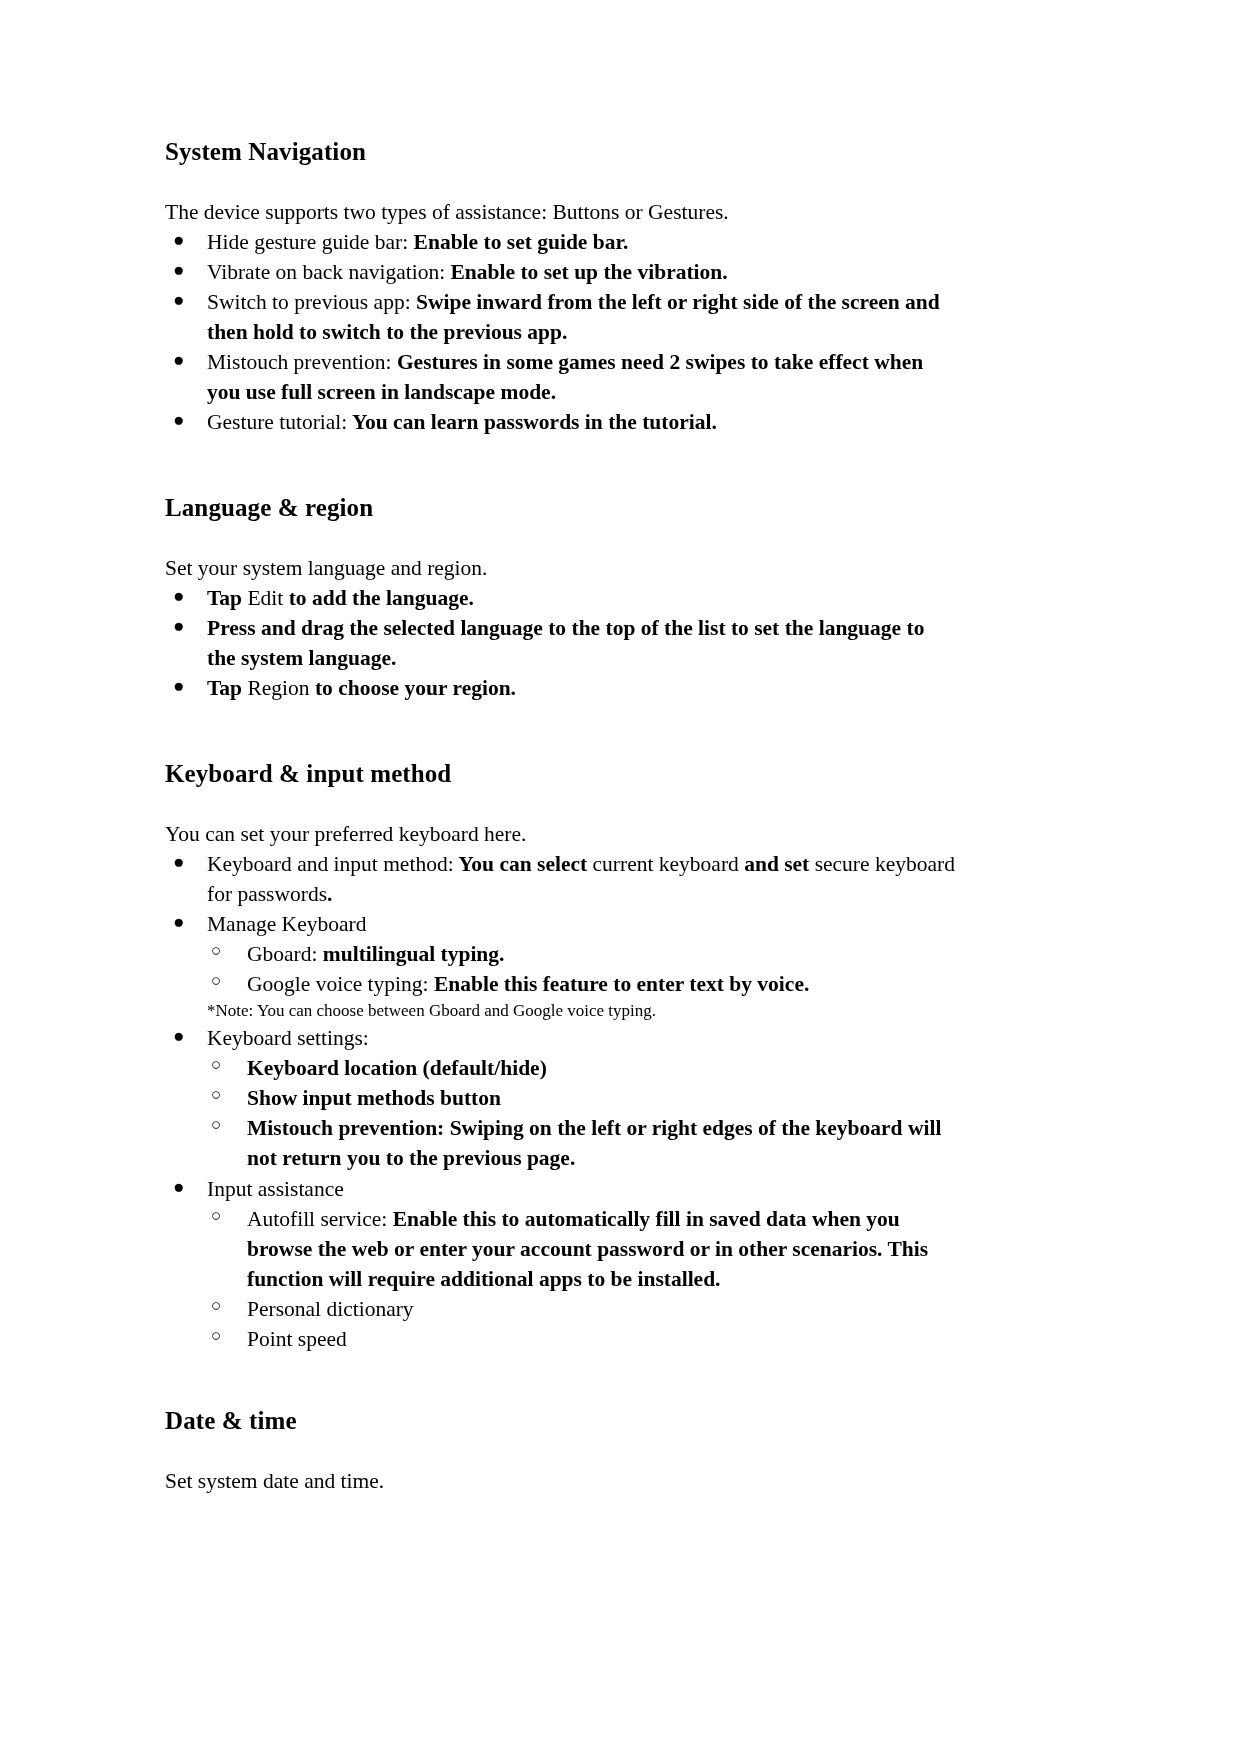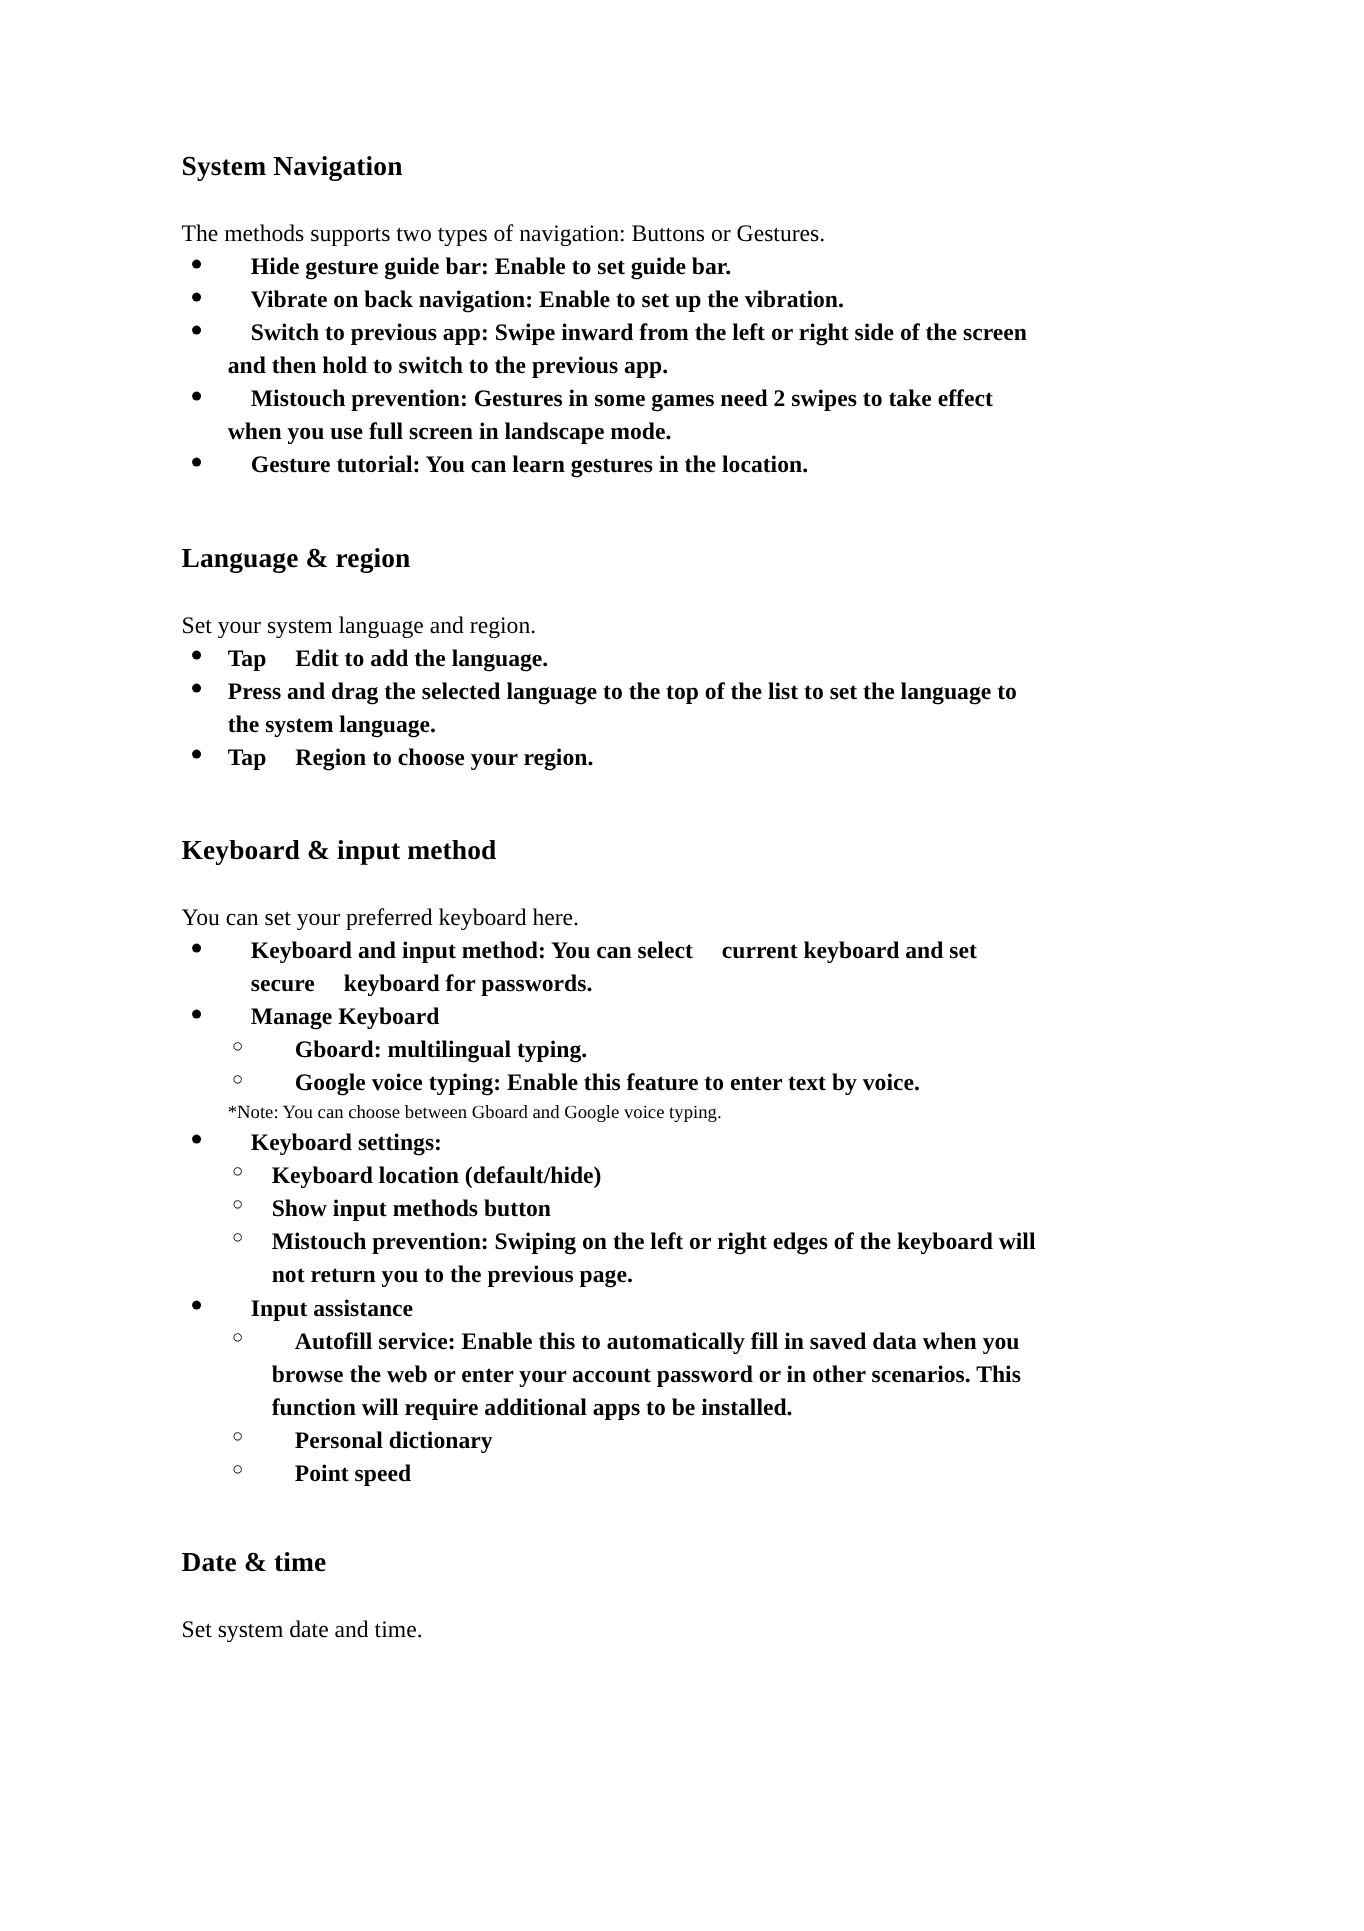--- a/index.html
+++ b/index.html
@@ -111,7 +111,7 @@
     <h2 class="section-heading">System Navigation</h2>
     <div class="gap-after-heading"></div>
 
-    <p class="intro">The methods supports two types of navigation: Buttons or Gestures.</p>
+    <p class="intro">The device supports two types of assistance: Buttons or Gestures.</p>
 
     <ul class="lvl1">
       <li>

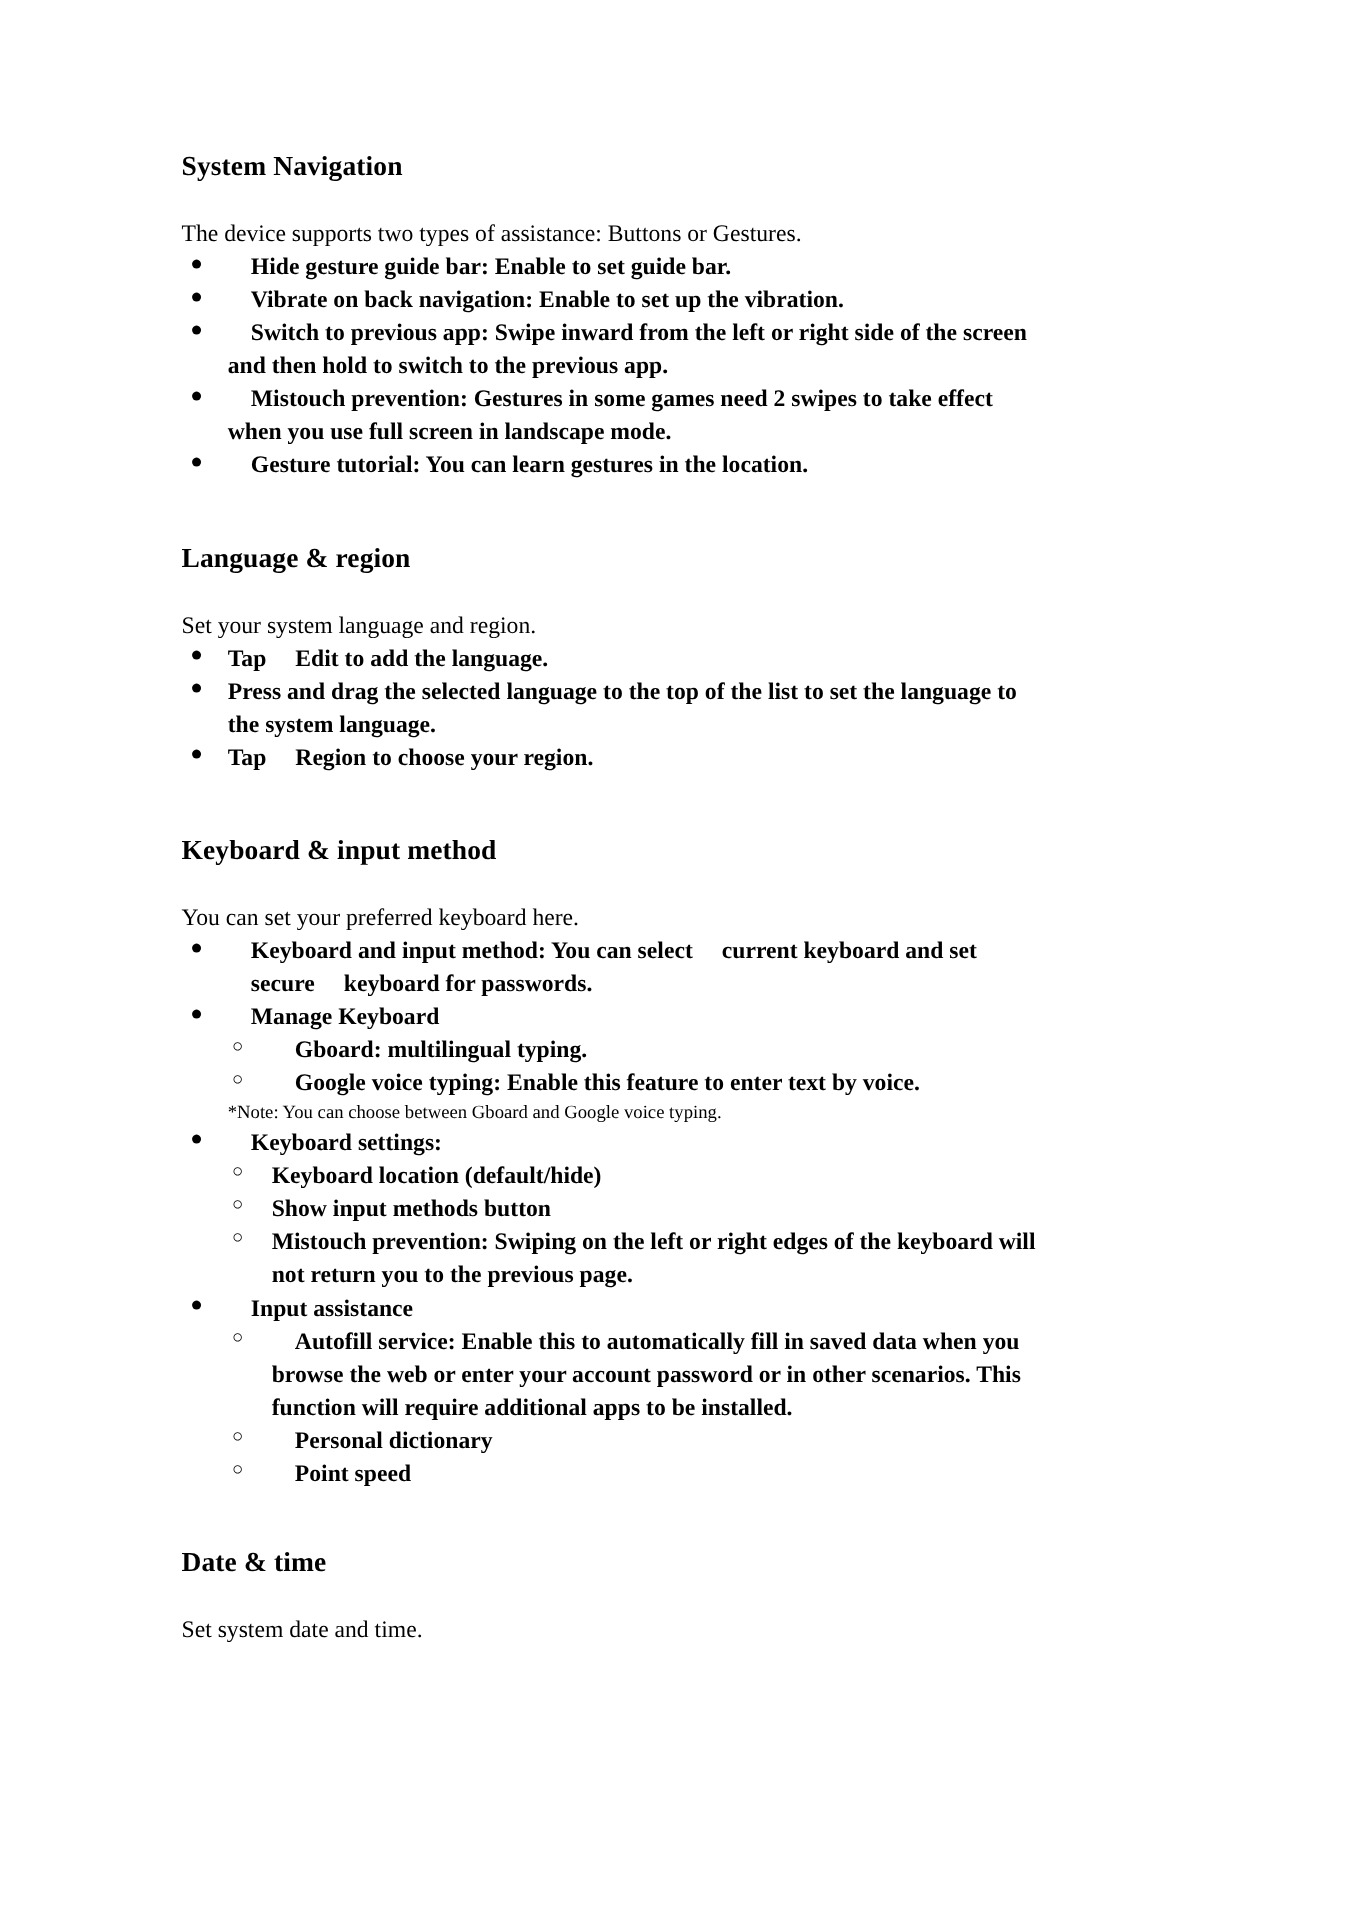--- a/index.html
+++ b/index.html
@@ -99,7 +99,7 @@
     line-height: 1.40;
     padding-left: 42px;
   }
-  b, strong { font-weight: bold; margin-left: 21px; }
+  b, strong { font-weight: normal; }
   .txt { display: inline; font-weight: bold; }
 </style>
 </head>

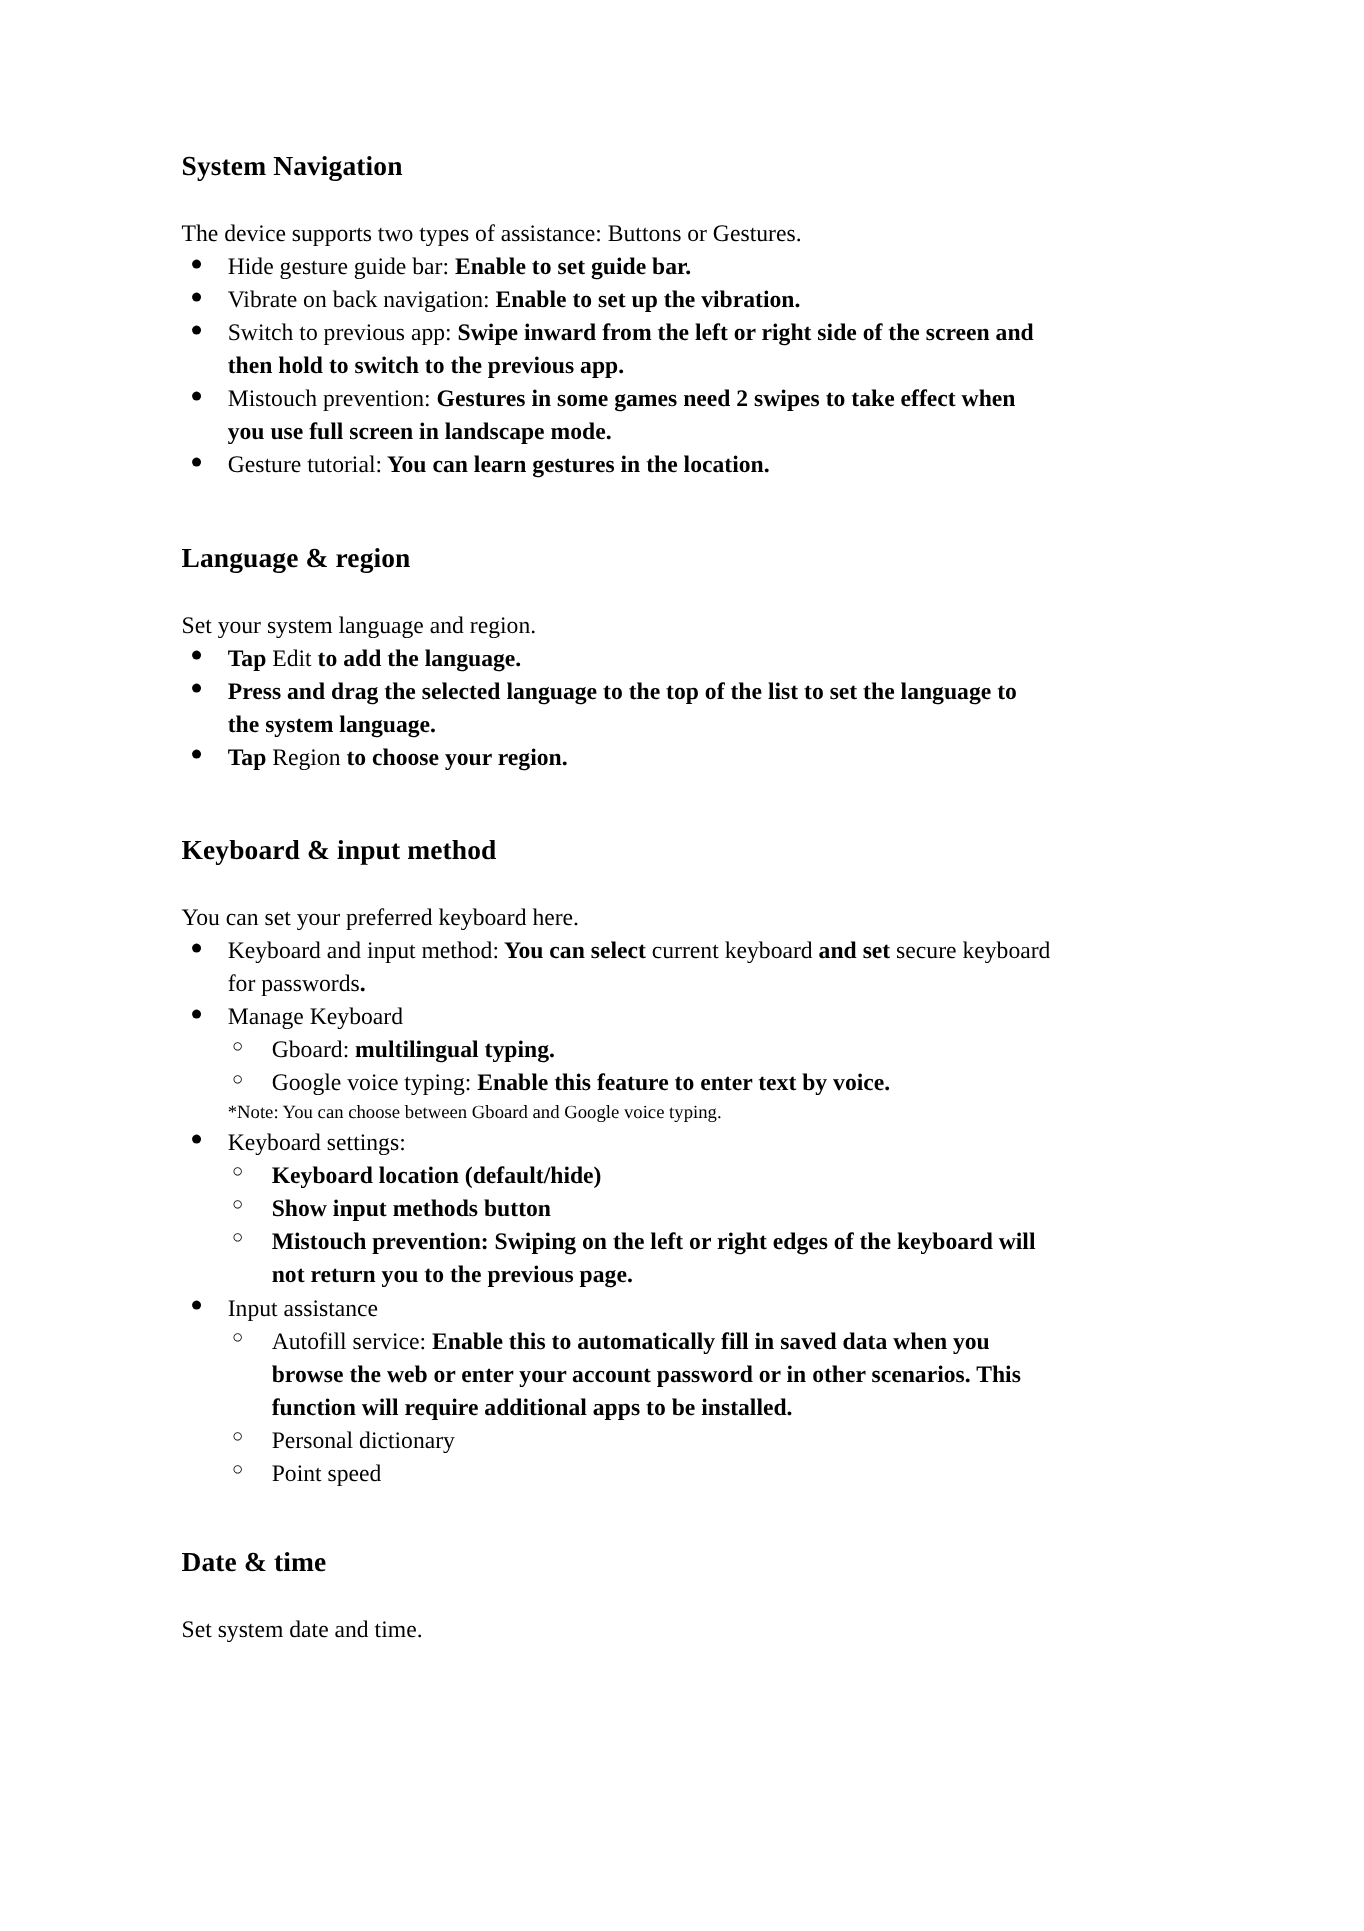--- a/index.html
+++ b/index.html
@@ -132,7 +132,7 @@
       </li>
       <li>
         <span class="marker">●</span>
-        <b>Gesture tutorial:</b><span class="txt"> You can learn gestures in the location.</span>
+        <b>Gesture tutorial:</b><span class="txt"> You can learn passwords in the tutorial.</span>
       </li>
     </ul>
 

